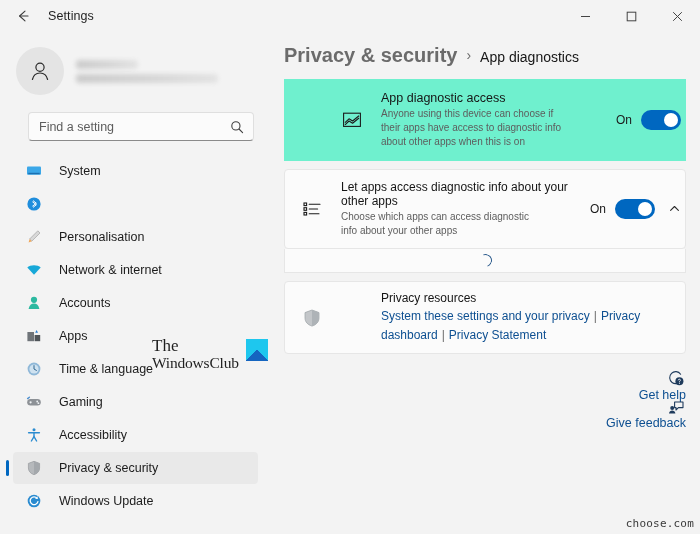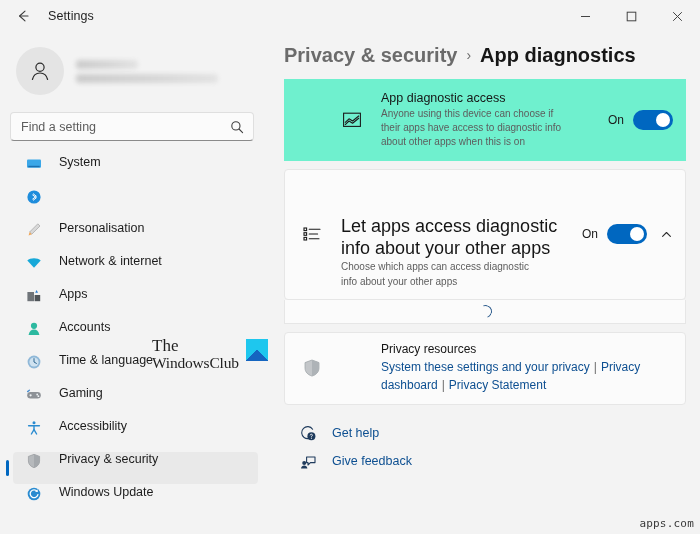--- a/index.html
+++ b/index.html
@@ -221,9 +221,9 @@
     top: -2px;
   }
   .bc-current {
-    font-size: 20px;
+    font-size: 14px;
     color: #161616;
-    font-weight: 700;
+    font-weight: 400;
   }
 
   .cards { margin-top: 12px; padding: 0 14px 0 14px; }

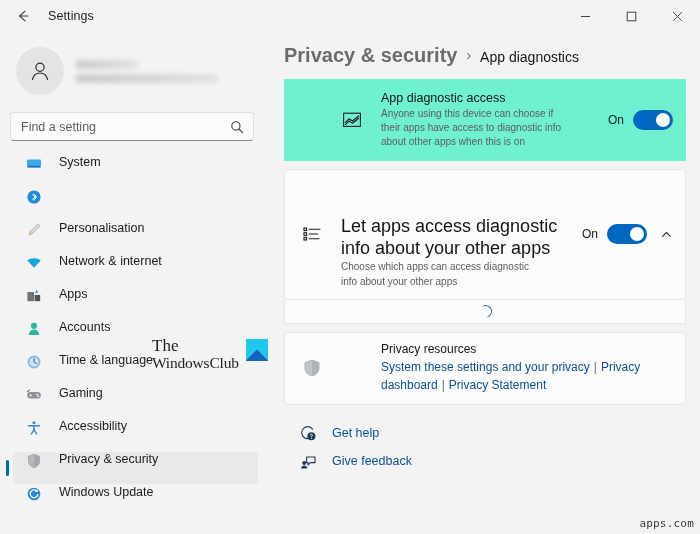--- a/index.html
+++ b/index.html
@@ -97,7 +97,7 @@
   .blur-email { width: 142px; height: 9px; }
 
   .search-wrap {
-    margin: 14px 16px 0 10px;
+    margin: 14px 16px 0 28px;
   }
   .search-box {
     position: relative;

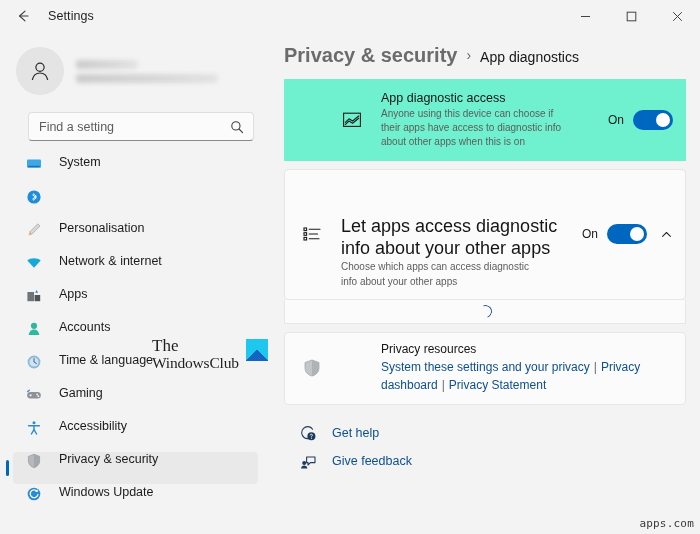--- a/index.html
+++ b/index.html
@@ -272,7 +272,7 @@
   .card-ctrl {
     display: flex;
     align-items: center;
-    margin-right: 12px;
+    margin-right: 4px;
     flex: none;
     justify-content: flex-end;
   }

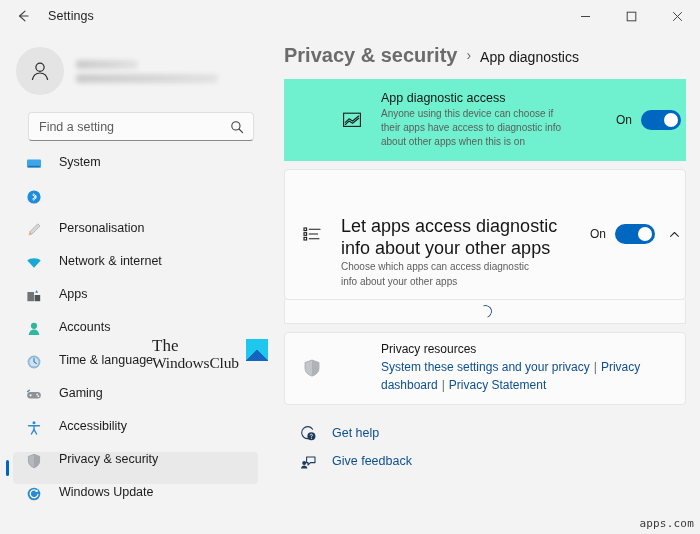--- a/index.html
+++ b/index.html
@@ -132,6 +132,7 @@
   .nav-item {
     position: relative;
     display: flex;
+    align-items: center;
     height: 32px;
     margin: 1px 12px 1px 13px;
     border-radius: 4px;

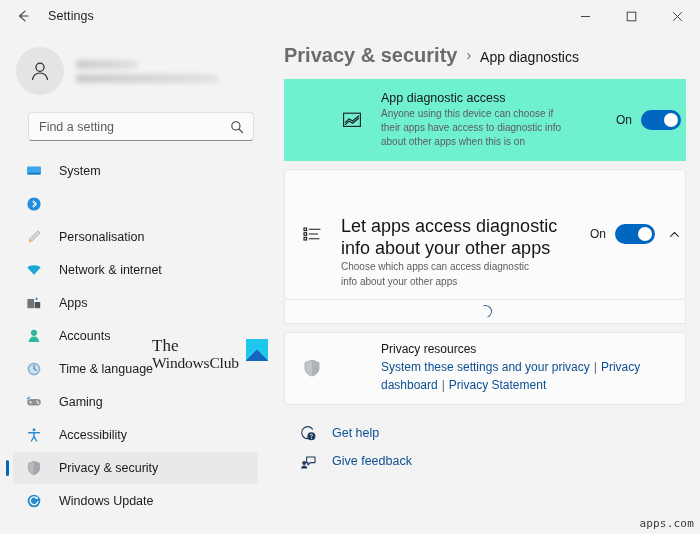--- a/index.html
+++ b/index.html
@@ -263,7 +263,7 @@
     line-height: 1.28;
     margin-bottom: 1px;
   }
-  .card-title.big { font-size: 18px; line-height: 1.22; margin-top: 36px; }
+  .card-title.big { font-size: 12px; line-height: 1.22; }
   .card-desc {
     font-size: 10px;
     color: #5d5d5d;

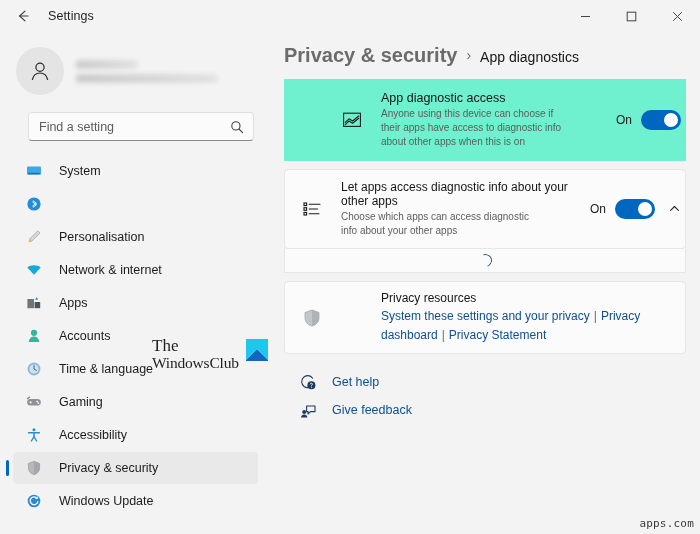--- a/index.html
+++ b/index.html
@@ -463,22 +463,22 @@
       <div class="nav-item">
         <span class="nav-icon">
           <svg width="16" height="16" viewBox="0 0 16 16">
+              <circle cx="8" cy="4.8" r="3.1" fill="#2cb9a0"></circle>
+              <path d="M2.6 14 C3.3 10.2 5.4 8.6 8 8.6 C10.6 8.6 12.7 10.2 13.4 14 Z" fill="#2cb9a0"></path>
+            </svg>
+        </span>
+        <span class="nav-label">Accounts</span>
+      </div>
+
+      <div class="nav-item">
+        <span class="nav-icon">
+          <svg width="16" height="16" viewBox="0 0 16 16">
               <rect x="1.4" y="4" width="6.6" height="9.2" fill="#6f7479"></rect>
               <rect x="8.6" y="7" width="5.6" height="6.2" fill="#4f5459"></rect>
               <path d="M10.6 2 L12 4.8 L9.2 4.8 Z" fill="#2f7fd0"></path>
             </svg>
         </span>
         <span class="nav-label">Apps</span>
-      </div>
-
-      <div class="nav-item">
-        <span class="nav-icon">
-          <svg width="16" height="16" viewBox="0 0 16 16">
-              <circle cx="8" cy="4.8" r="3.1" fill="#2cb9a0"></circle>
-              <path d="M2.6 14 C3.3 10.2 5.4 8.6 8 8.6 C10.6 8.6 12.7 10.2 13.4 14 Z" fill="#2cb9a0"></path>
-            </svg>
-        </span>
-        <span class="nav-label">Accounts</span>
       </div>
 
       <div class="nav-item">

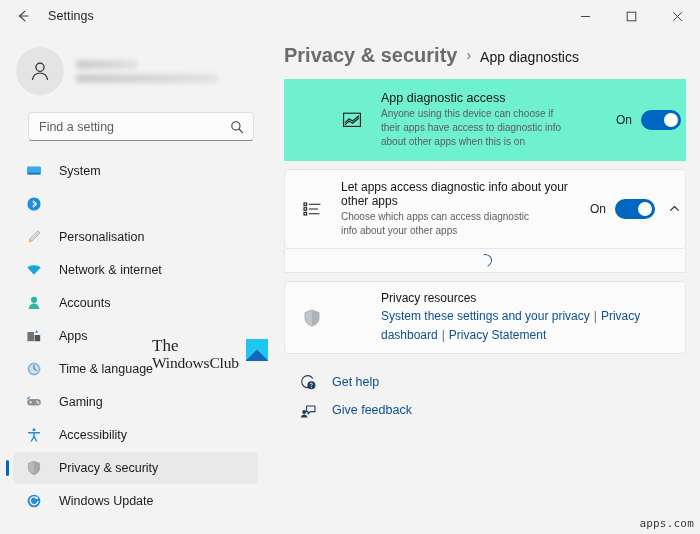--- a/index.html
+++ b/index.html
@@ -344,8 +344,9 @@
   }
   .flink {
     display: flex;
-    align-items: center;
+    align-items: flex-end;
     height: 28px;
+    flex-direction: column;
   }
   .flink-icon {
     width: 20px; height: 20px;

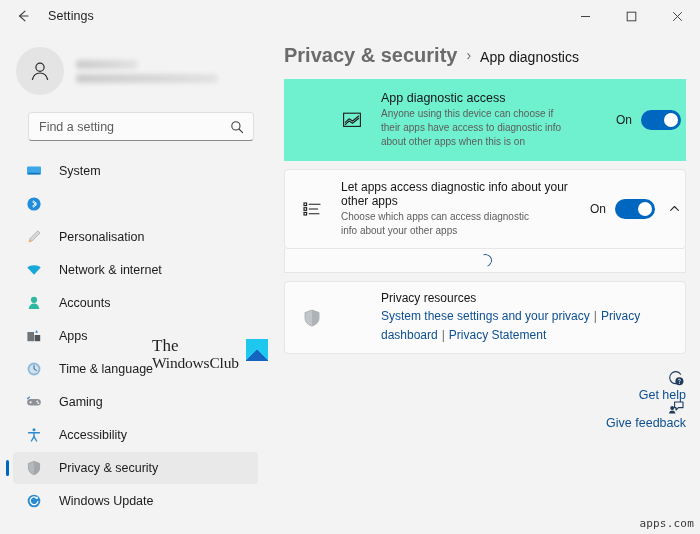--- a/index.html
+++ b/index.html
@@ -649,7 +649,7 @@
 
     </div>
 
-    <div class="wm-site">apps.com</div>
+    <div class="wm-site">choose.com</div>
   </div>
 
 </div>

